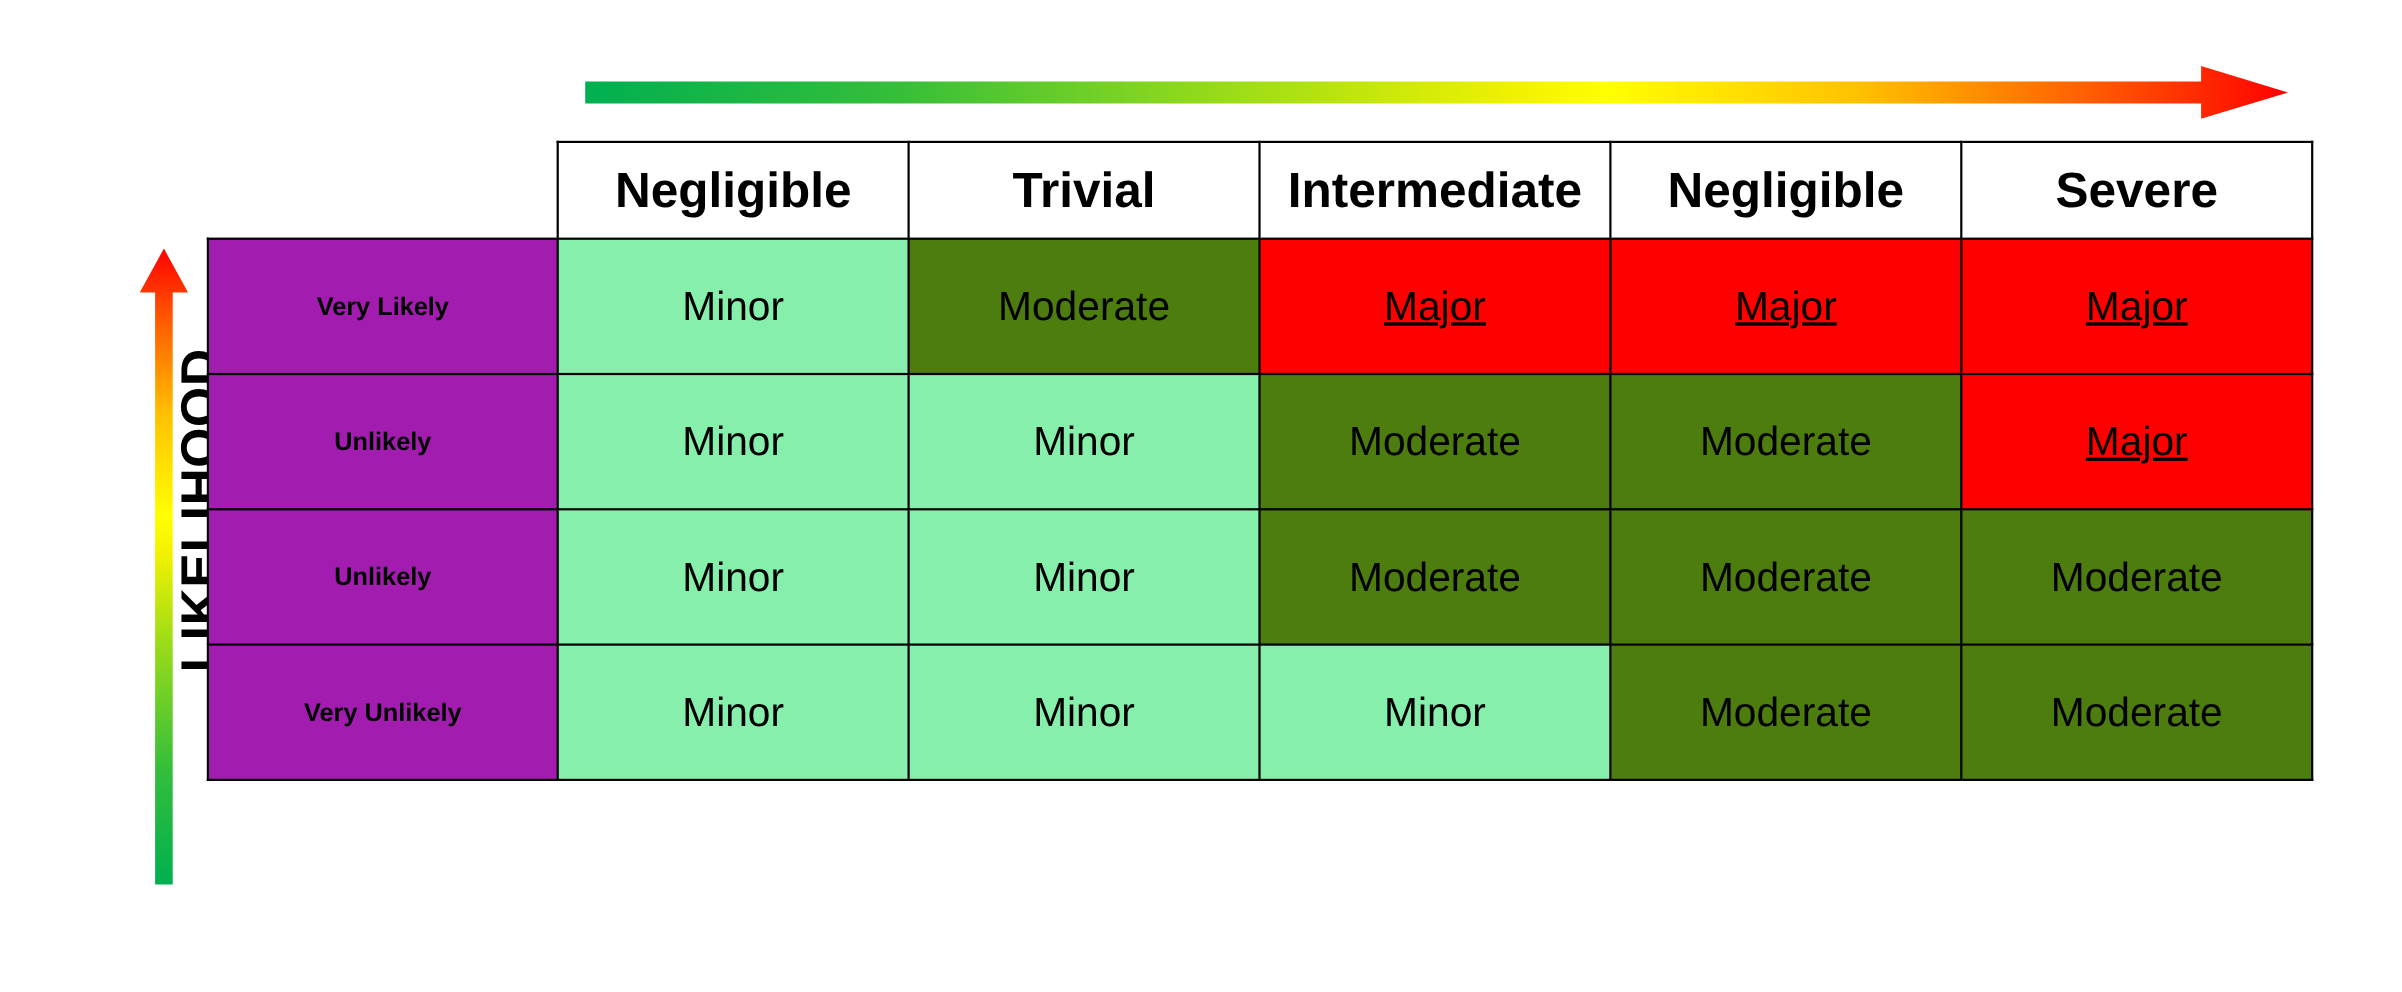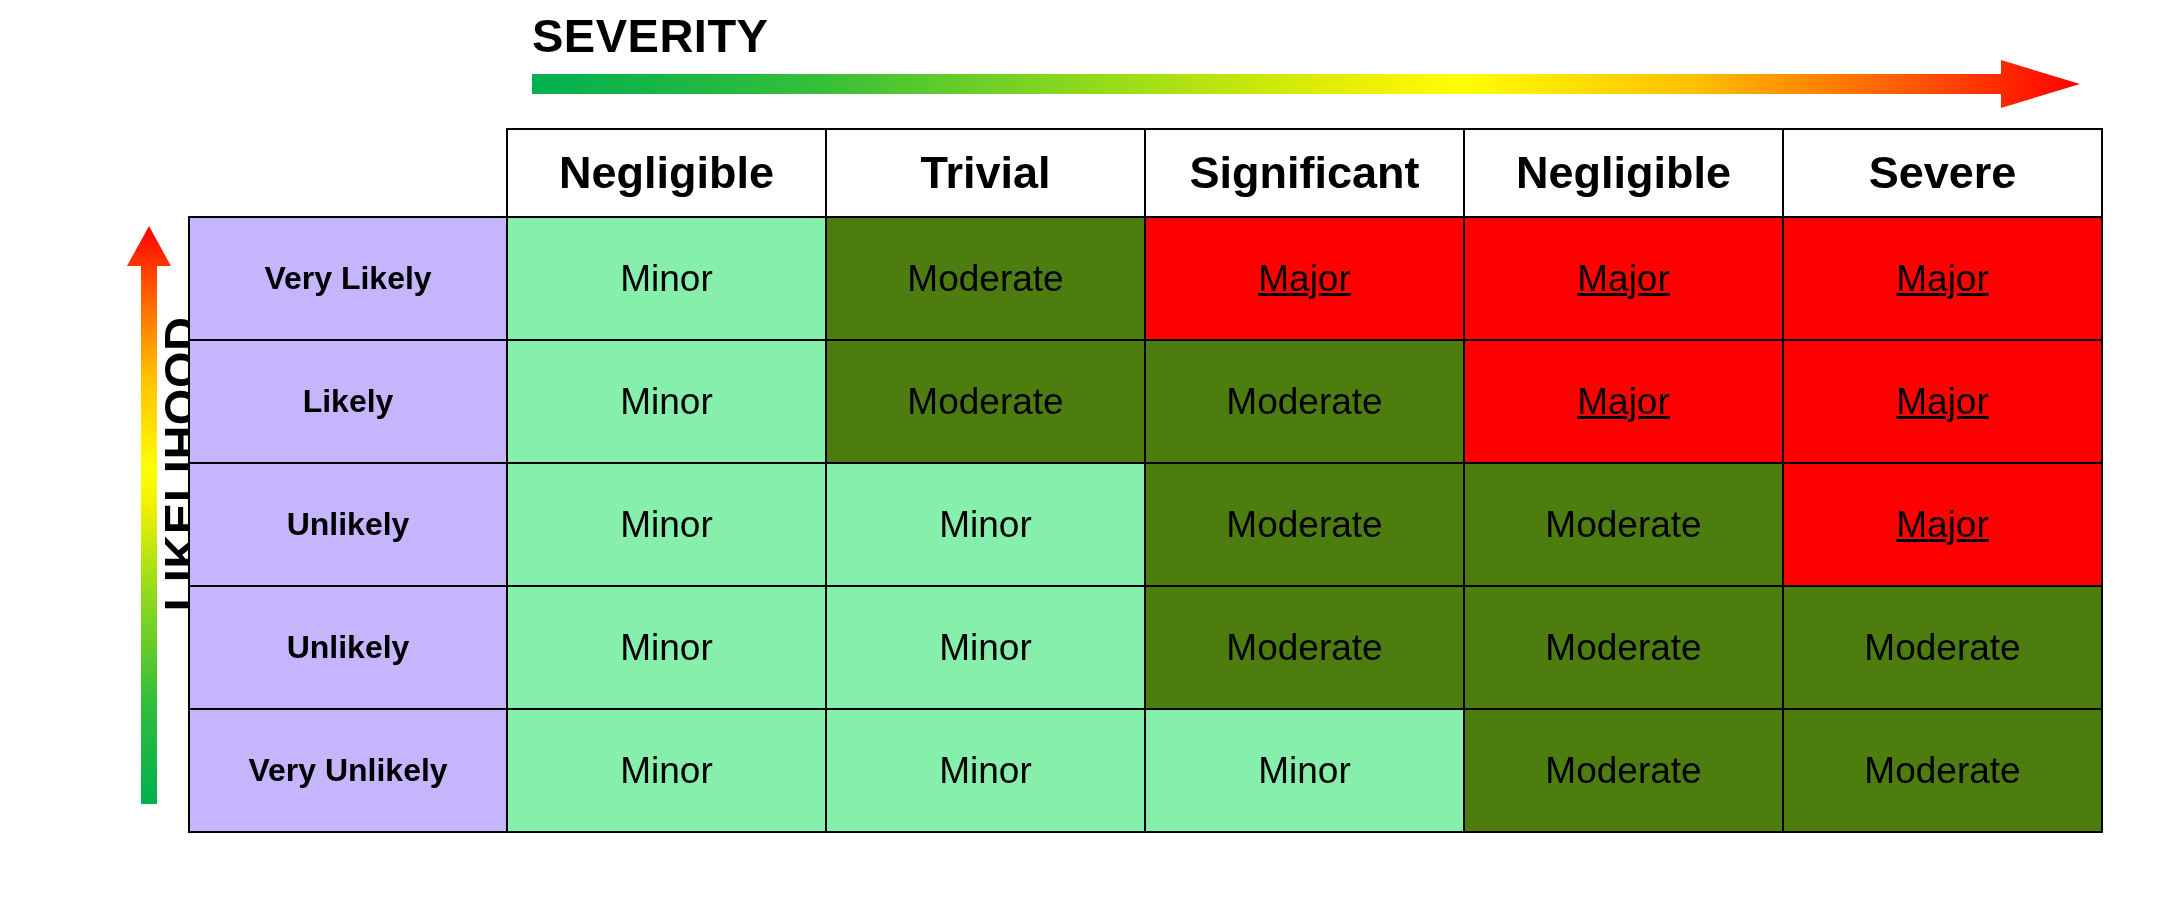--- a/index.html
+++ b/index.html
@@ -123,7 +123,6 @@
 
 <div id="canvas">
 
-  <div id="severity-title">SEVERITY</div>
 
   <svg id="severity-arrow" viewBox="0 0 1556 48" preserveAspectRatio="none">
     <defs>

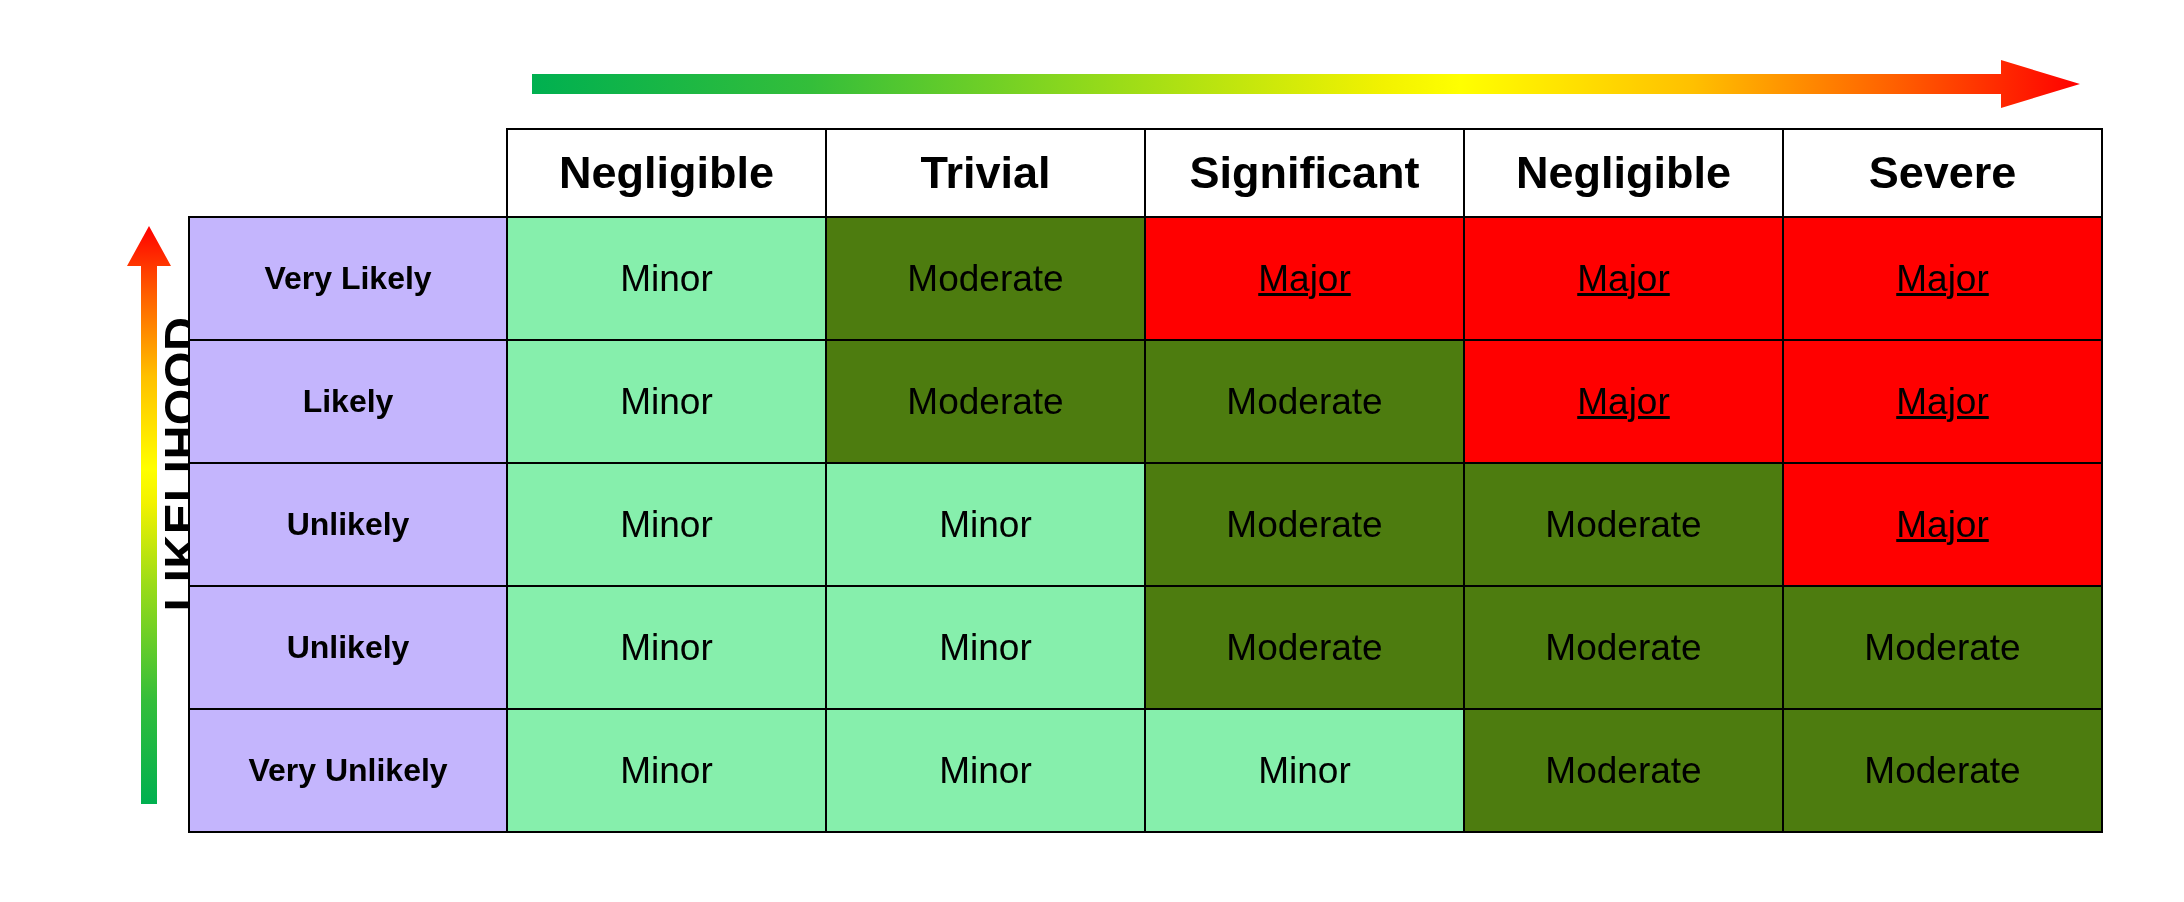--- a/index.html
+++ b/index.html
@@ -164,7 +164,7 @@
         <th class="corner-cell"></th>
         <th class="sev-head">Negligible</th>
         <th class="sev-head">Trivial</th>
-        <th class="sev-head">Significant</th>
+        <th class="sev-head">Intermediate</th>
         <th class="sev-head">Negligible</th>
         <th class="sev-head">Severe</th>
       </tr>

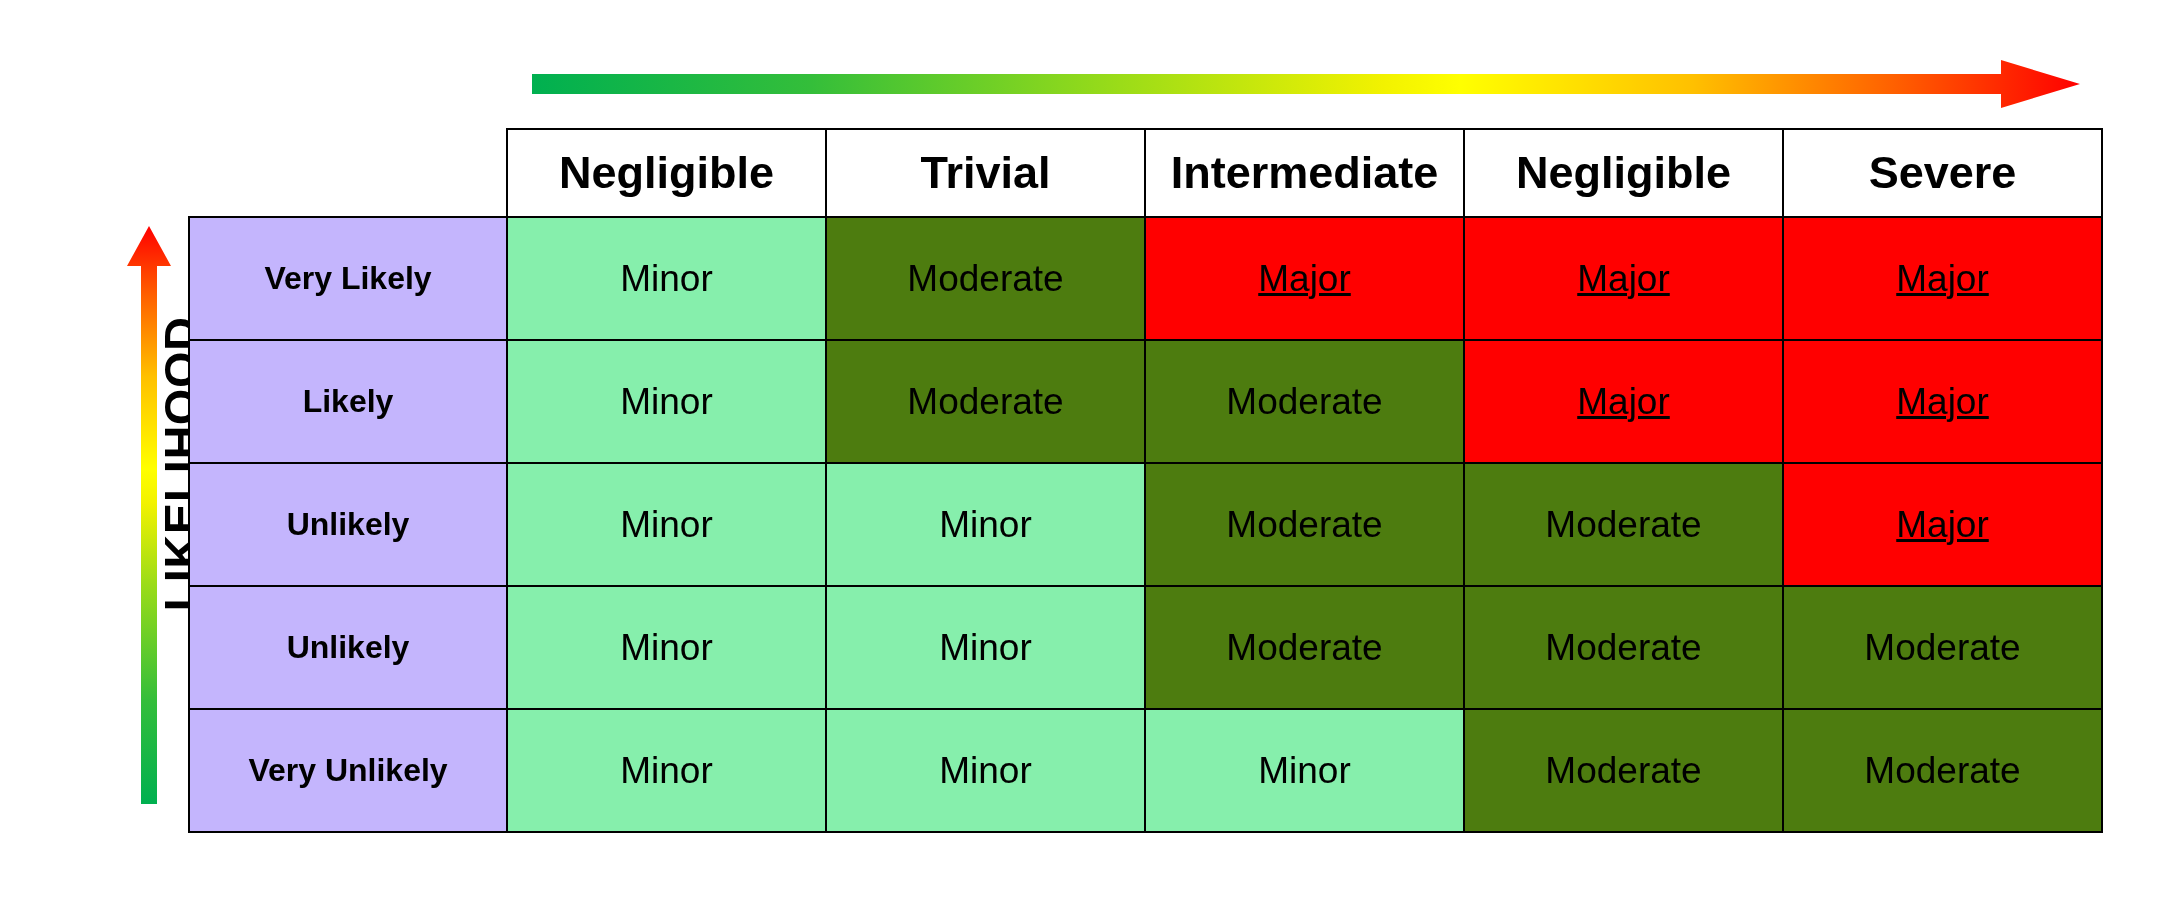--- a/index.html
+++ b/index.html
@@ -102,8 +102,8 @@
     white-space: nowrap;
   }
   .row-label {
-    background: #c4b5fd;
-    font-size: 32px;
+    background: #a21caf;
+    font-size: 23px;
     font-weight: bold;
     height: 121px;
     white-space: nowrap;

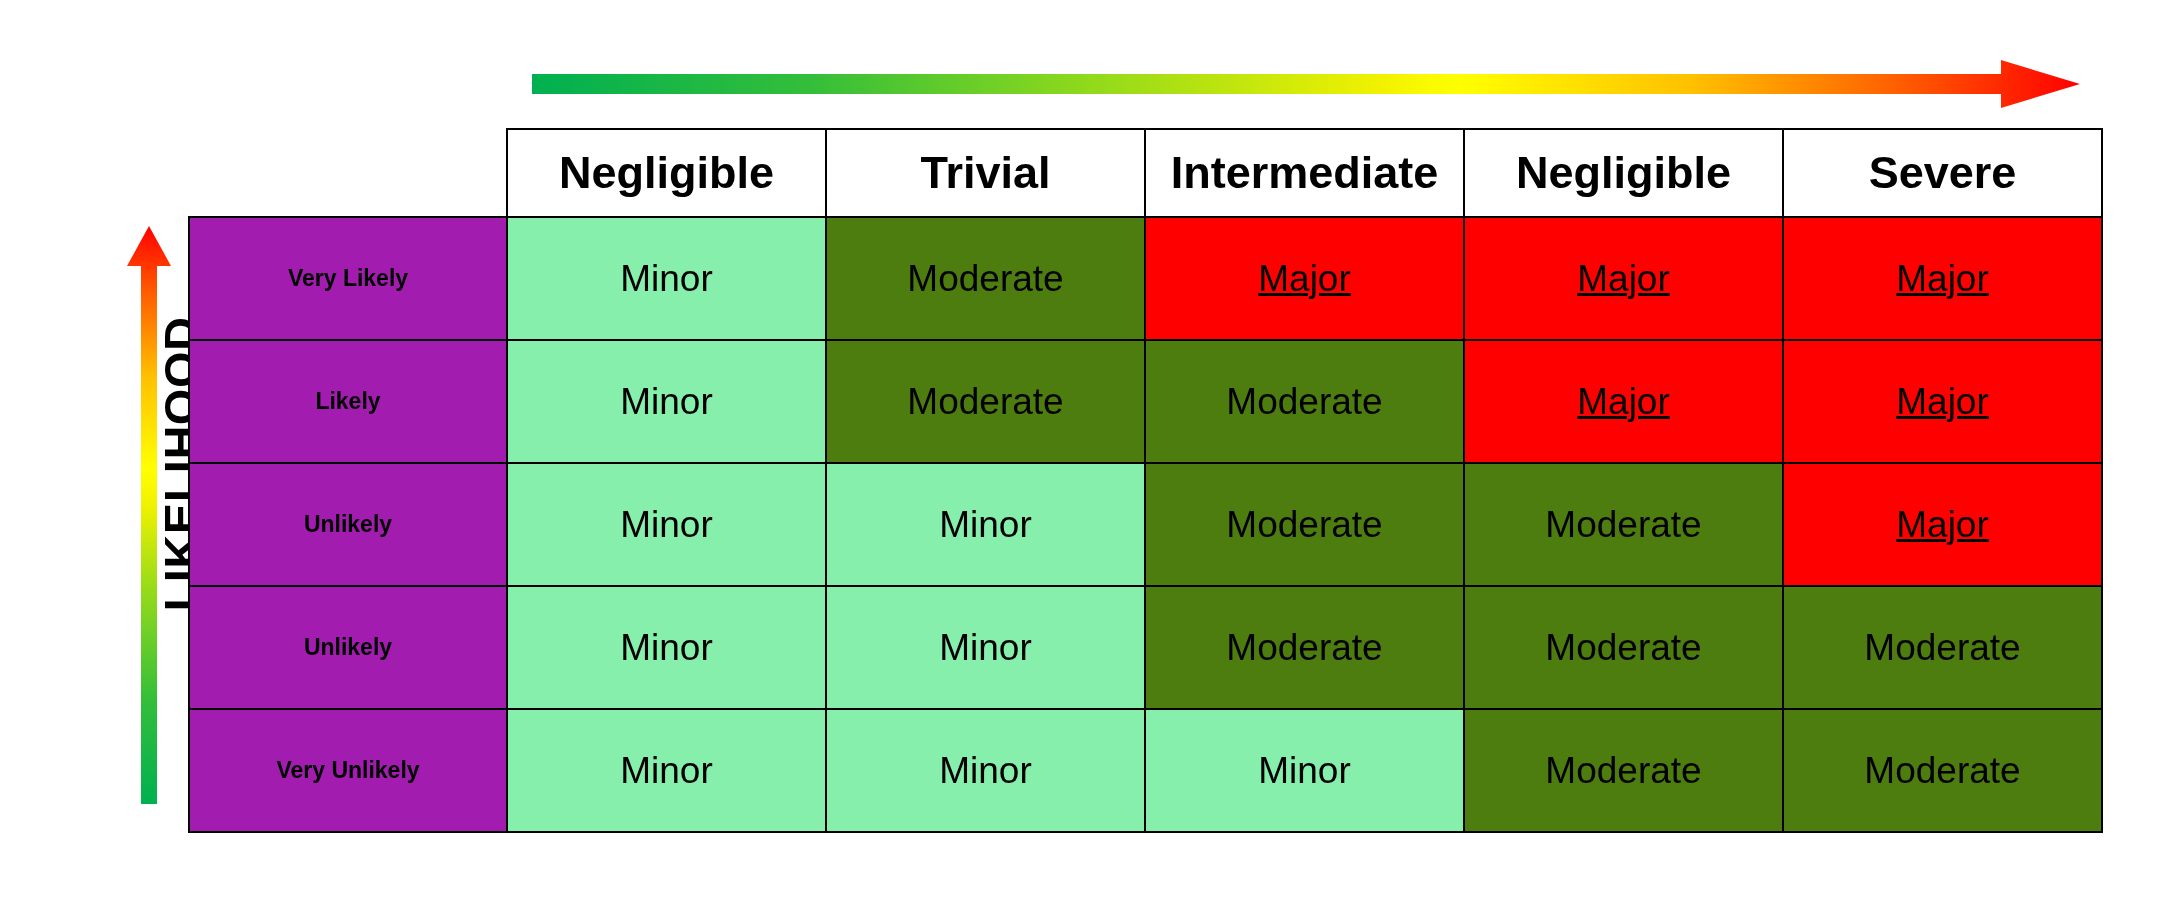--- a/index.html
+++ b/index.html
@@ -180,14 +180,6 @@
         <td class="risk-cell risk-major">Major</td>
       </tr>
 
-      <tr>
-        <td class="row-label">Likely</td>
-        <td class="risk-cell risk-minor">Minor</td>
-        <td class="risk-cell risk-moderate">Moderate</td>
-        <td class="risk-cell risk-moderate">Moderate</td>
-        <td class="risk-cell risk-major">Major</td>
-        <td class="risk-cell risk-major">Major</td>
-      </tr>
 
       <tr>
         <td class="row-label">Unlikely</td>

